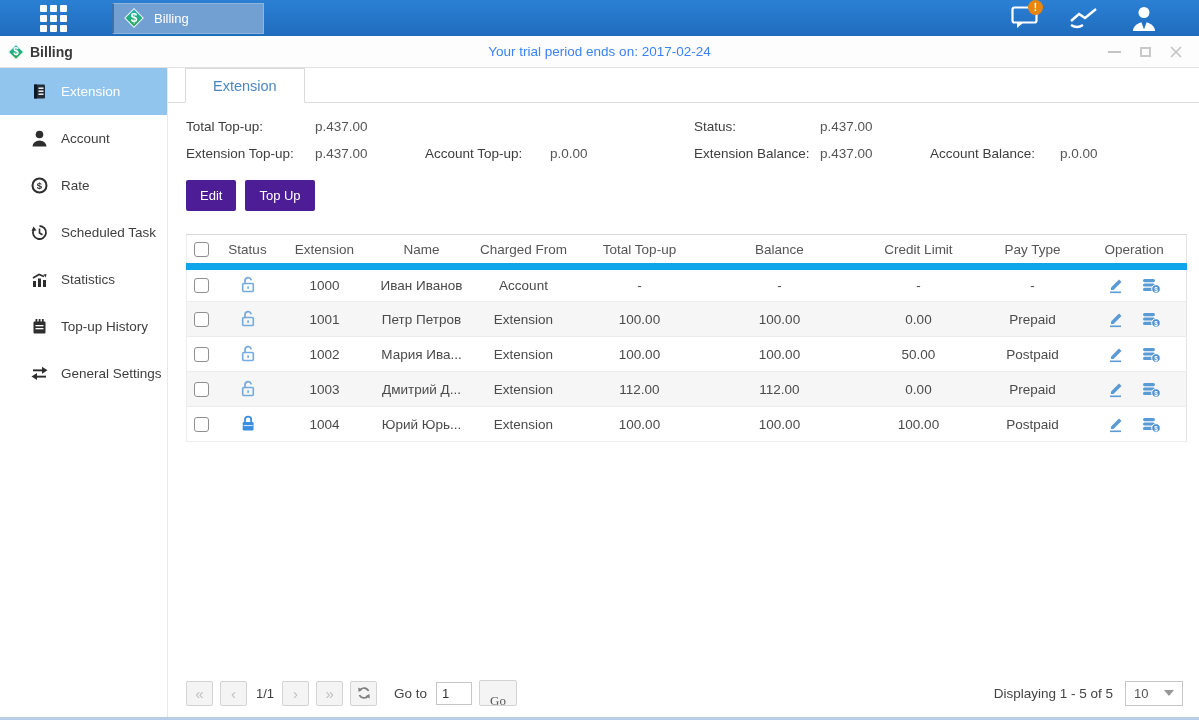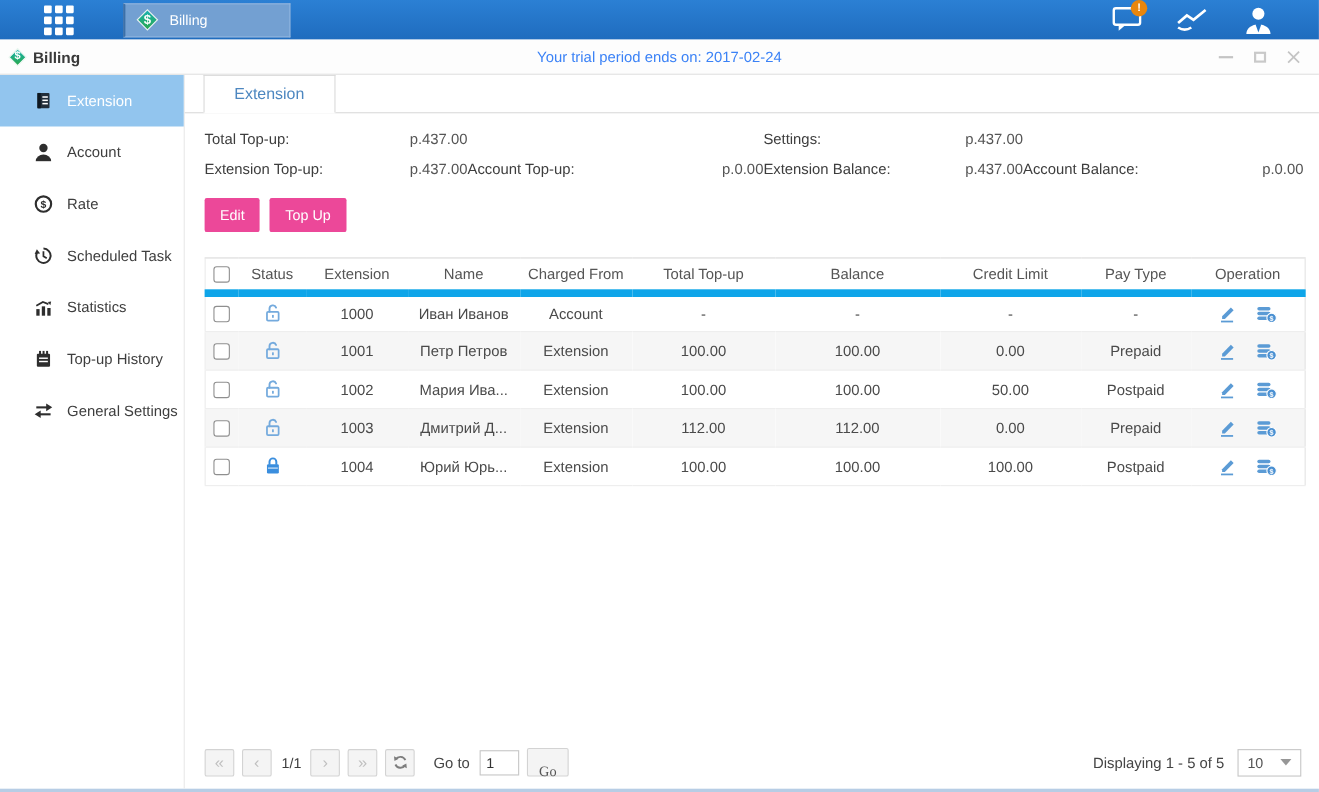--- a/index.html
+++ b/index.html
@@ -63,7 +63,7 @@
     grid-template-columns:129px 110px 125px 144px 126px 110px 130px 1fr;
     row-gap:12px; font-size:13.5px; align-items:center; }
   .s-label { font-weight:normal; color:#3d3d3d; }
-  .s-value { color:#555;text-align:right; }
+  .s-value { color:#555; }
 
   .actions { margin:19px 0 0 18px; display:flex; gap:9px; }
   .btn-blue { background:#ec4899; color:#fff; border:none; border-radius:2px;

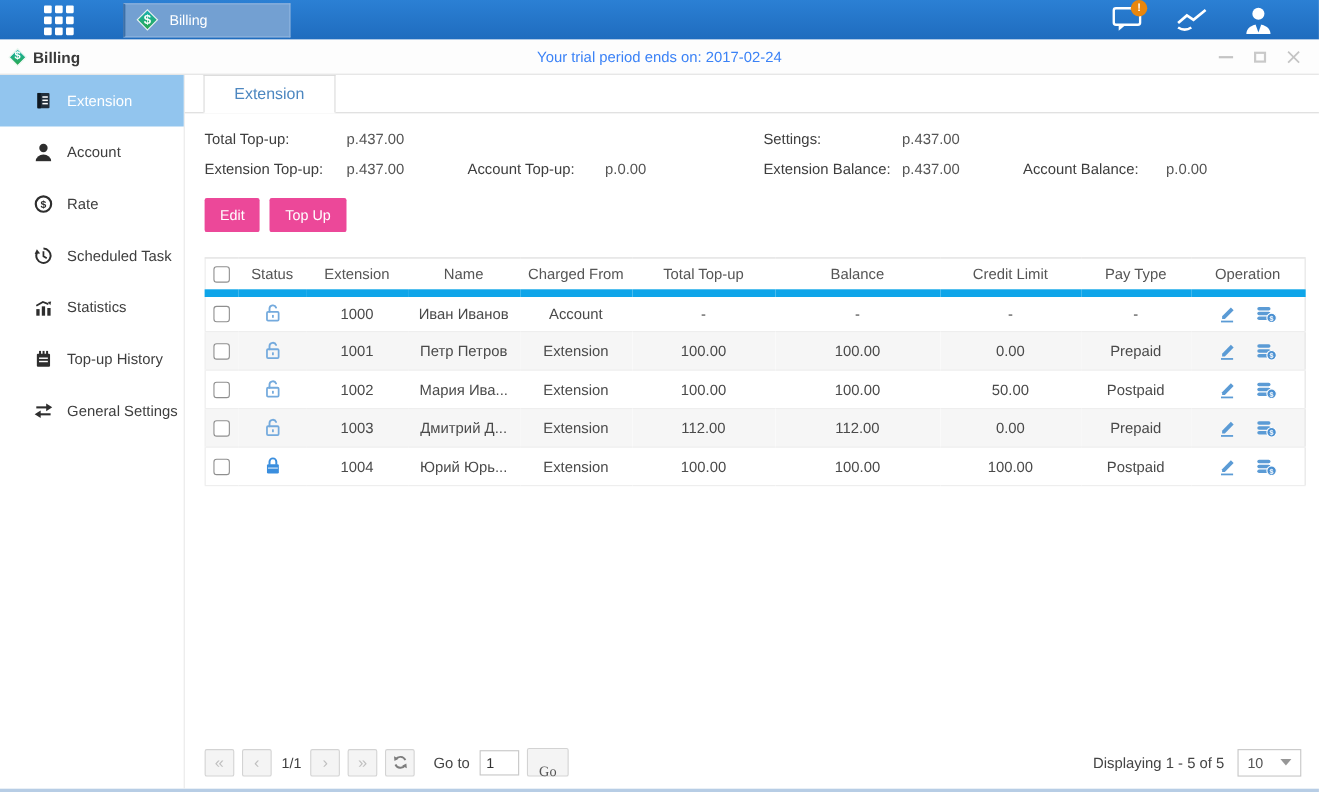--- a/index.html
+++ b/index.html
@@ -251,7 +251,7 @@
         <div class="s-value">p.437.00</div>
         <div></div>
           <div></div>
-        <div class="s-label">Settings:</div>
+        <div class="s-label">Status:</div>
         <div class="s-value">p.437.00</div>
         <div></div>
           <div></div>

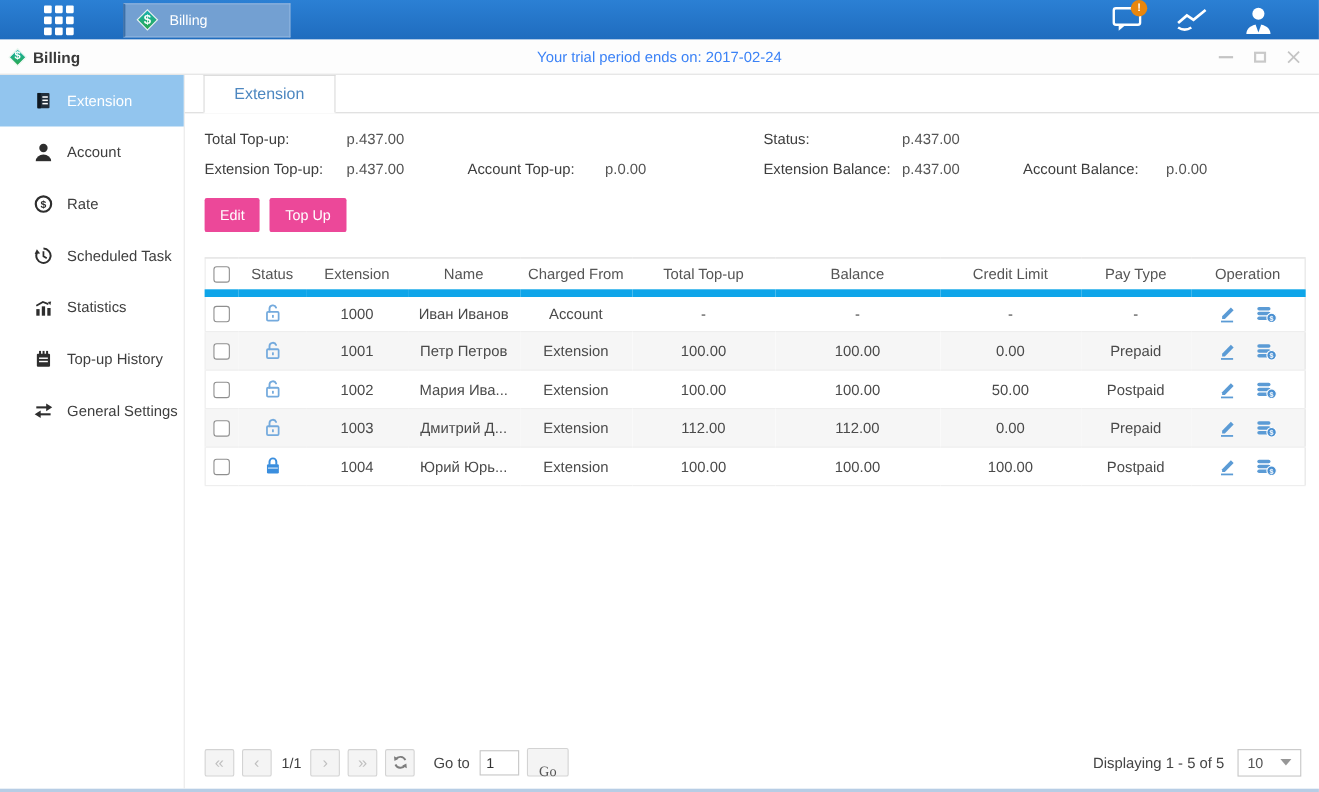--- a/index.html
+++ b/index.html
@@ -66,7 +66,7 @@
   .s-value { color:#555; }
 
   .actions { margin:19px 0 0 18px; display:flex; gap:9px; }
-  .btn-blue { background:#ec4899; color:#fff; border:none; border-radius:2px;
+  .btn-blue { background:#4c1d95; color:#fff; border:none; border-radius:2px;
     font-size:13px; padding:8px 14px; cursor:pointer; font-family:inherit; }
 
   table.grid { margin:23px 14px 0 18px; border-collapse:collapse; table-layout:fixed;

